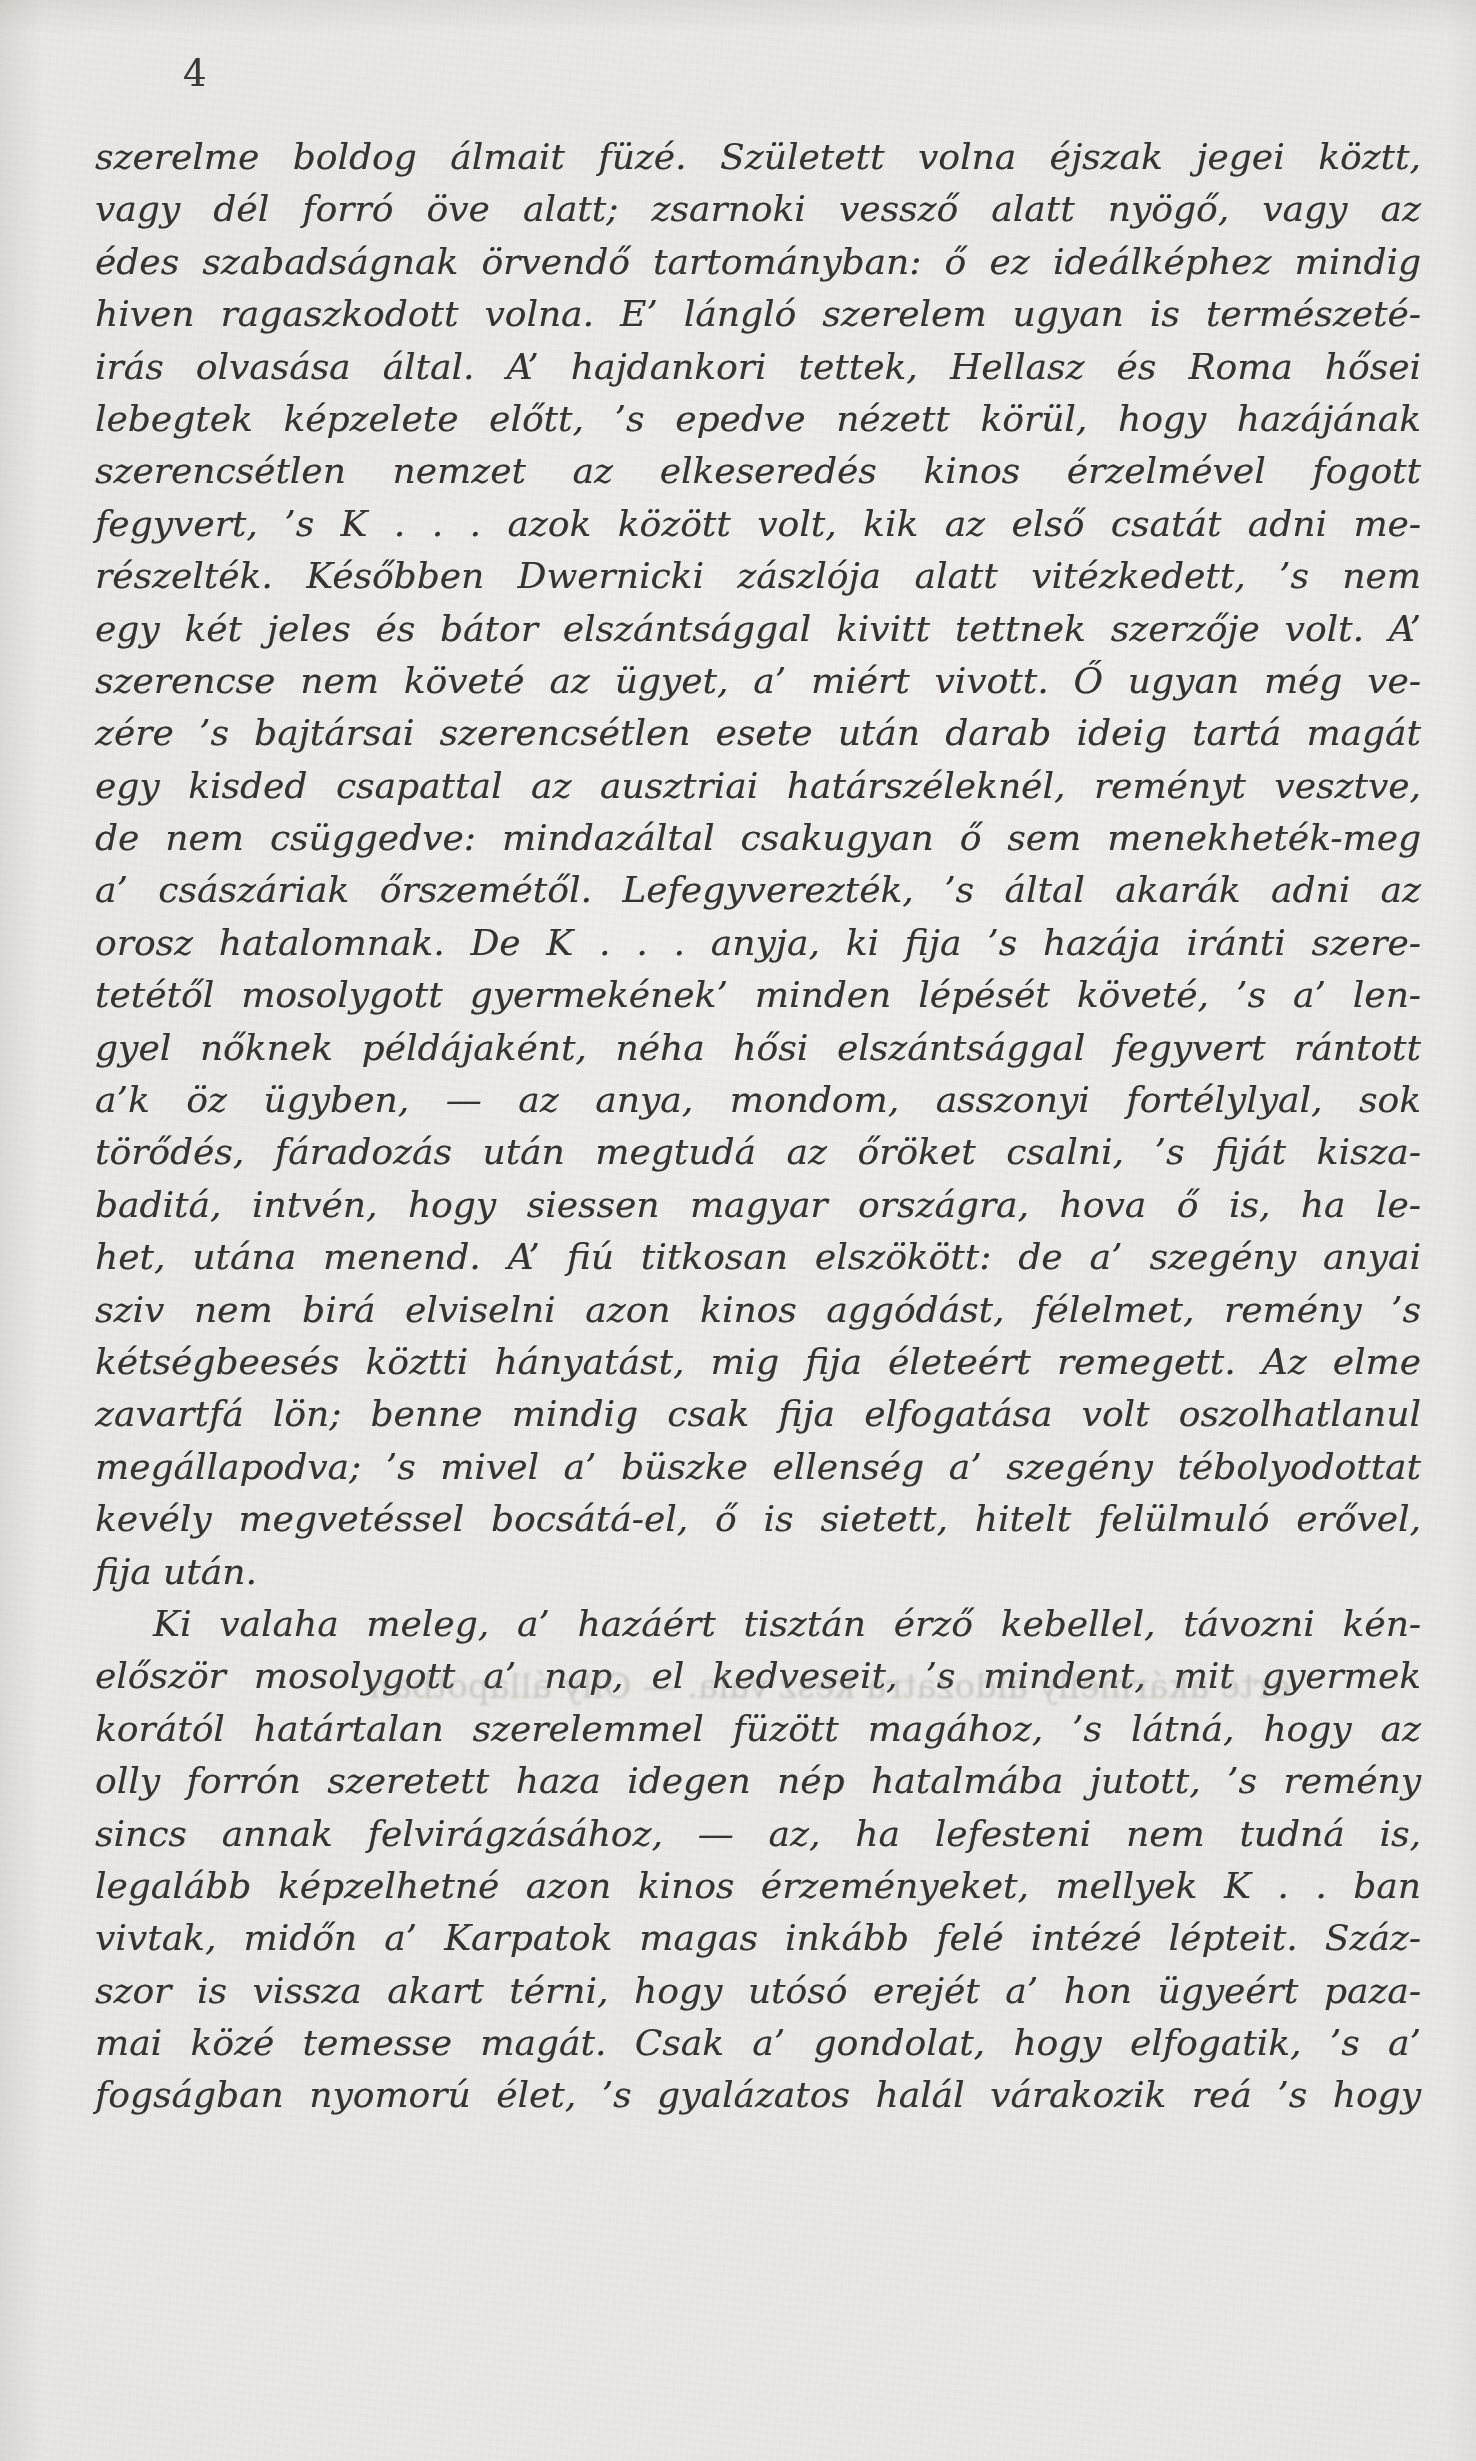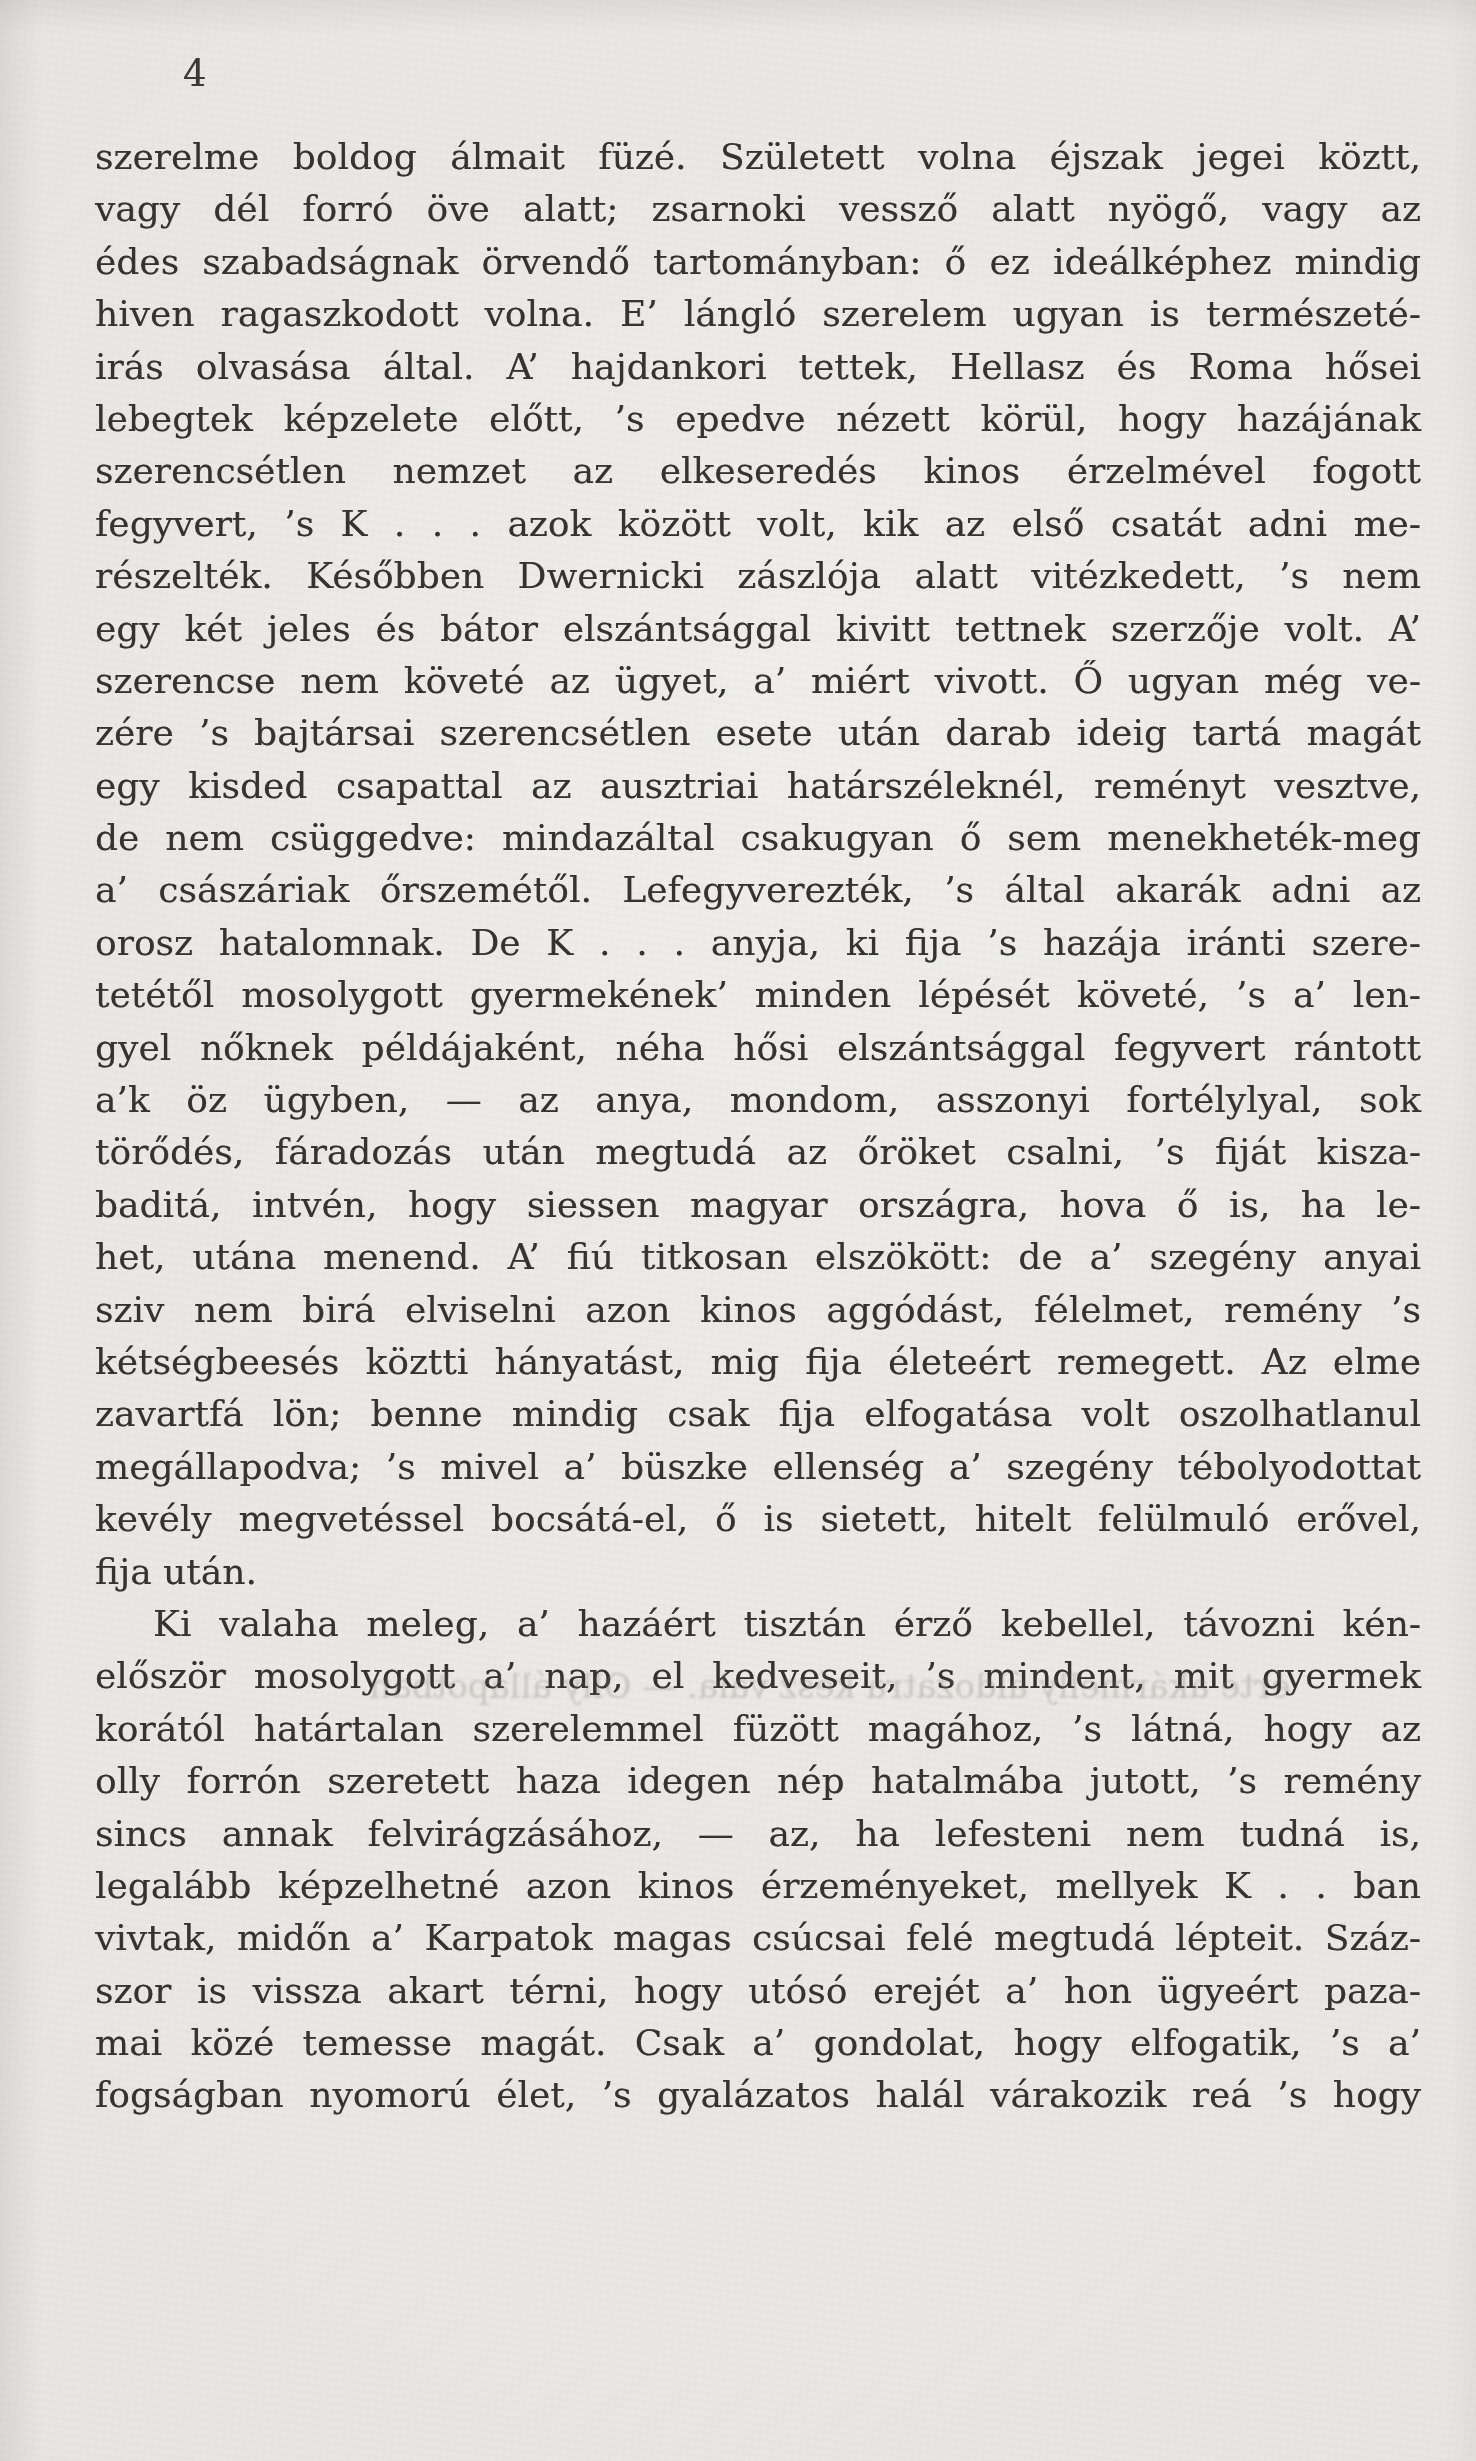--- a/index.html
+++ b/index.html
@@ -34,6 +34,7 @@
     height:52.4px;line-height:52.4px;
     text-align:justify;text-align-last:justify;
     white-space:normal;
+    font-style:italic;
   }
   .line.indent{text-indent:58px;}
   .line.last{text-align:left;text-align-last:left;}

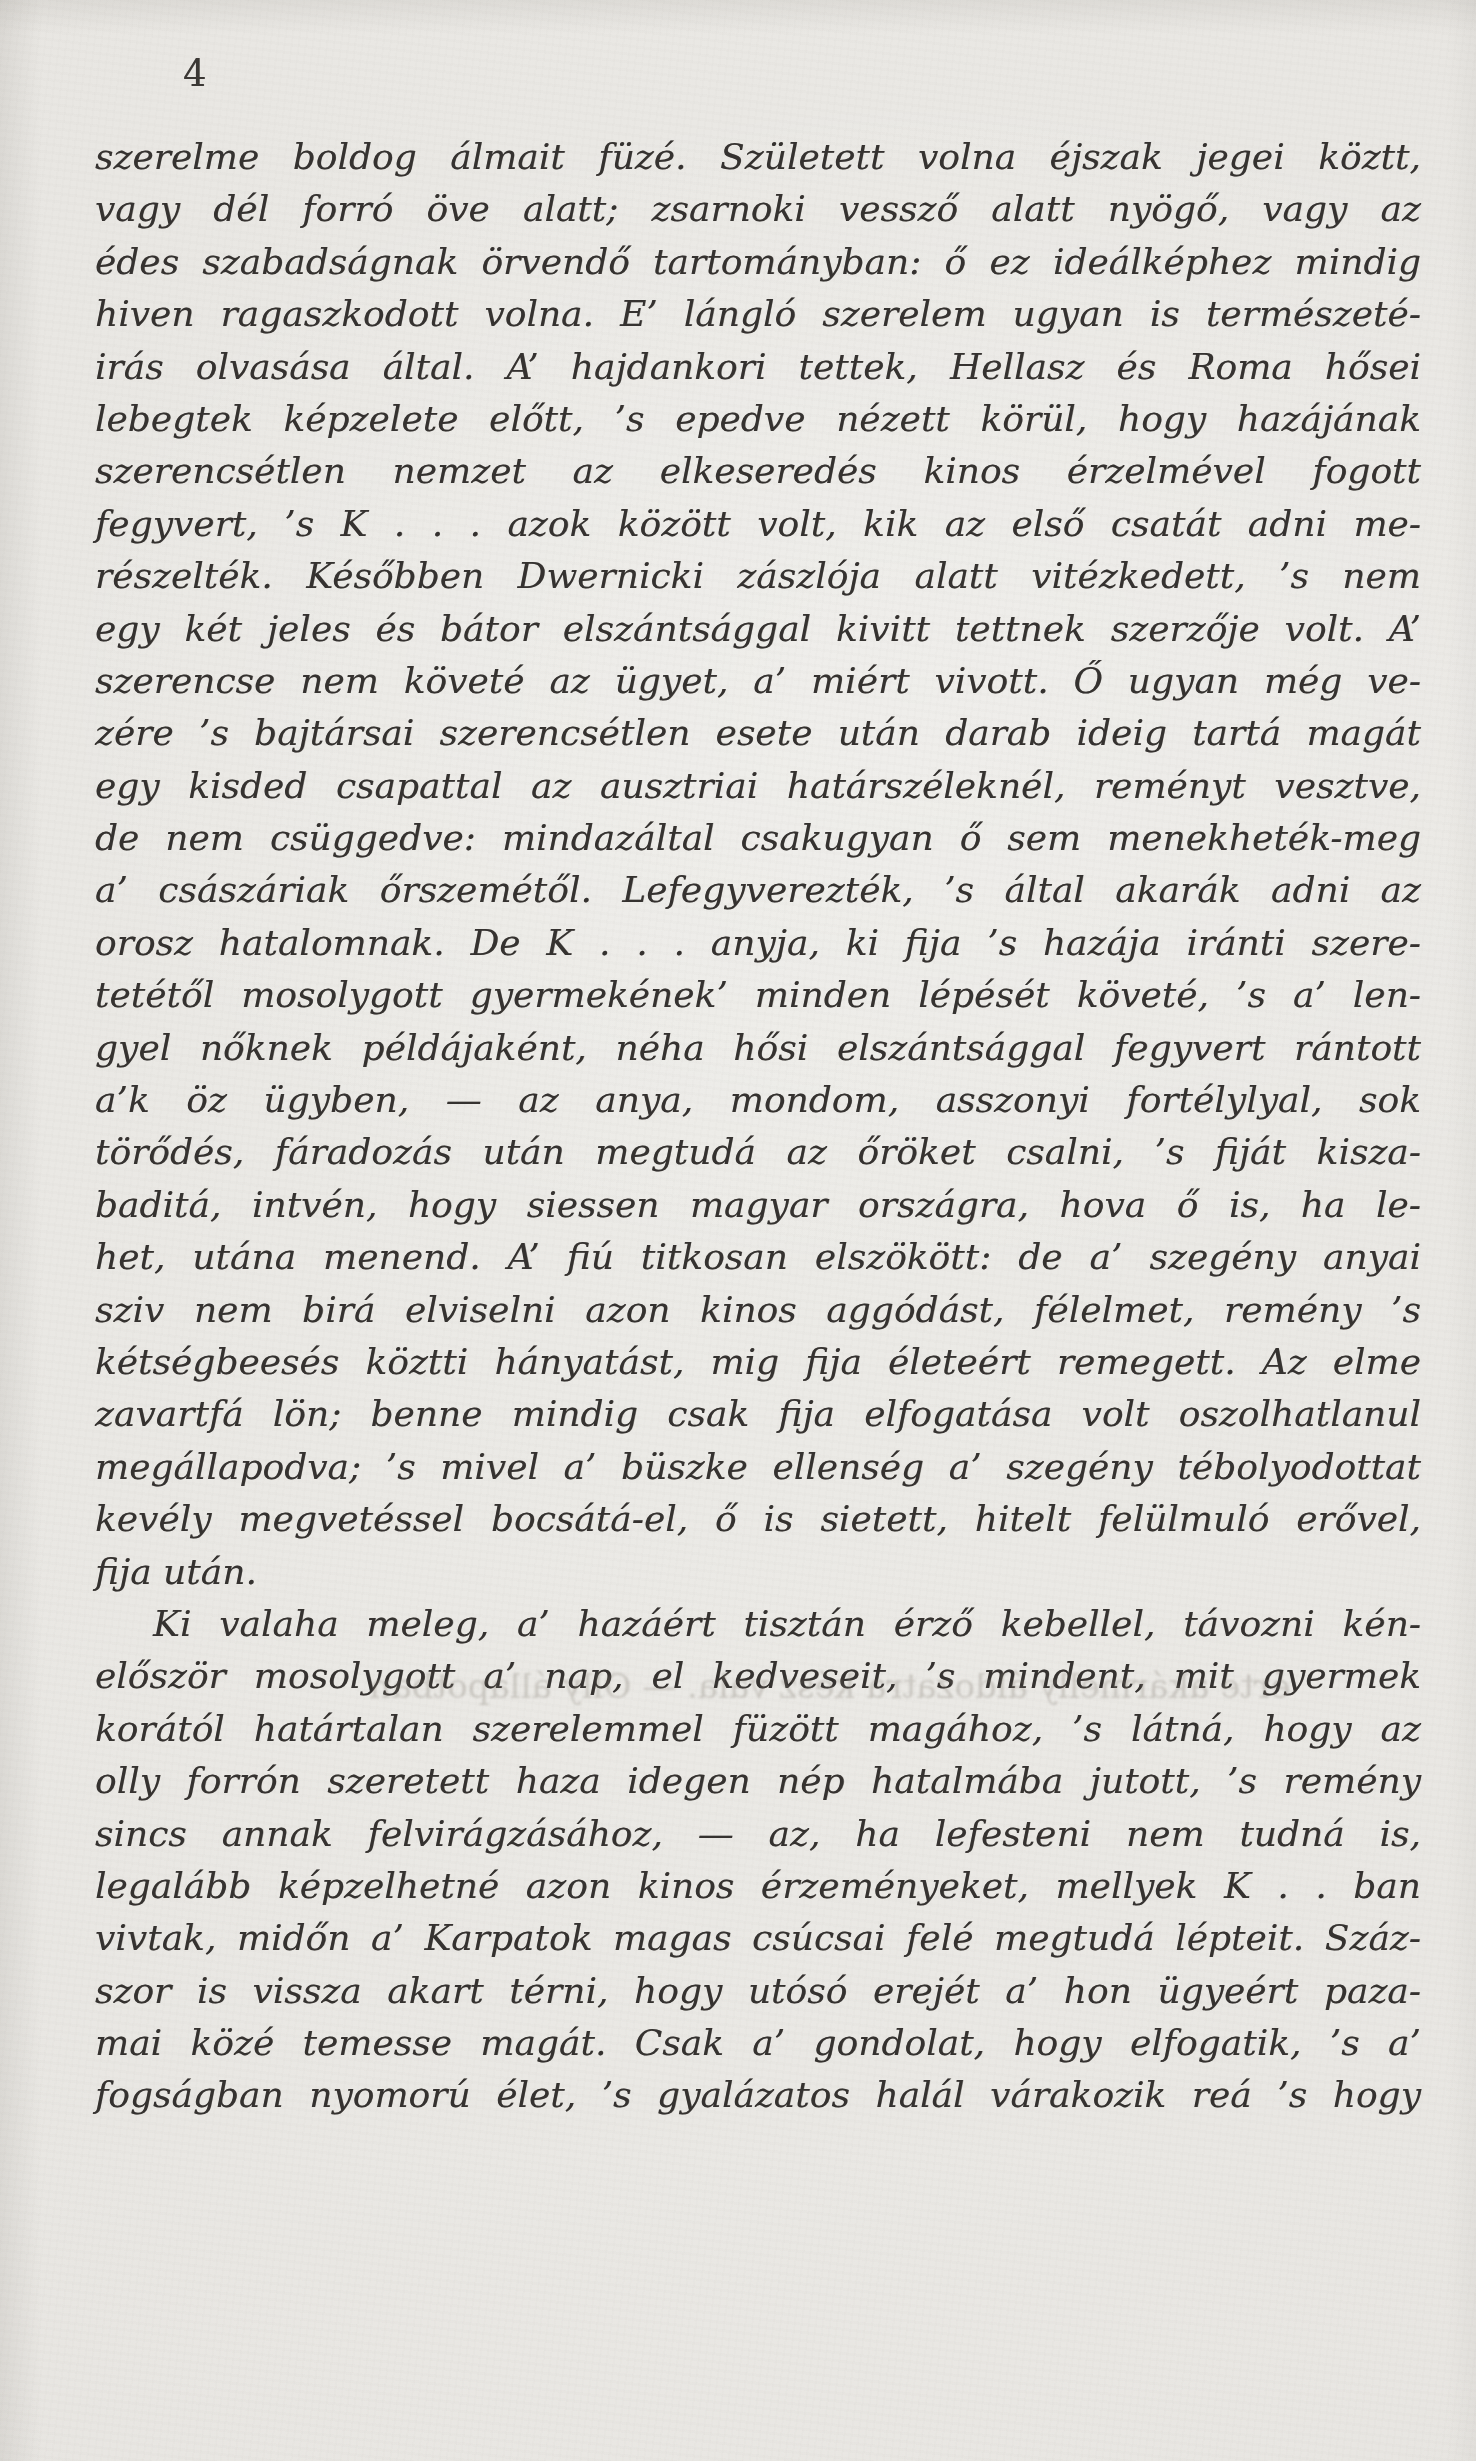--- a/index.html
+++ b/index.html
@@ -88,7 +88,7 @@
     <div class="line">olly forrón szeretett haza idegen nép hatalmába jutott, ’s remény</div>
     <div class="line">sincs annak felvirágzásához, — az, ha lefesteni nem tudná is,</div>
     <div class="line">legalább képzelhetné azon kinos érzeményeket, mellyek K . . ban</div>
-    <div class="line">vivtak, midőn a’ Karpatok magas csúcsai felé megtudá lépteit. Száz-</div>
+    <div class="line">vivtak, midőn a’ Karpatok magas inkább felé intézé lépteit. Száz-</div>
     <div class="line">szor is vissza akart térni, hogy utósó erejét a’ hon ügyeért paza-</div>
     <div class="line">mai közé temesse magát. Csak a’ gondolat, hogy elfogatik, ’s a’</div>
     <div class="line">fogságban nyomorú élet, ’s gyalázatos halál várakozik reá ’s hogy</div>

